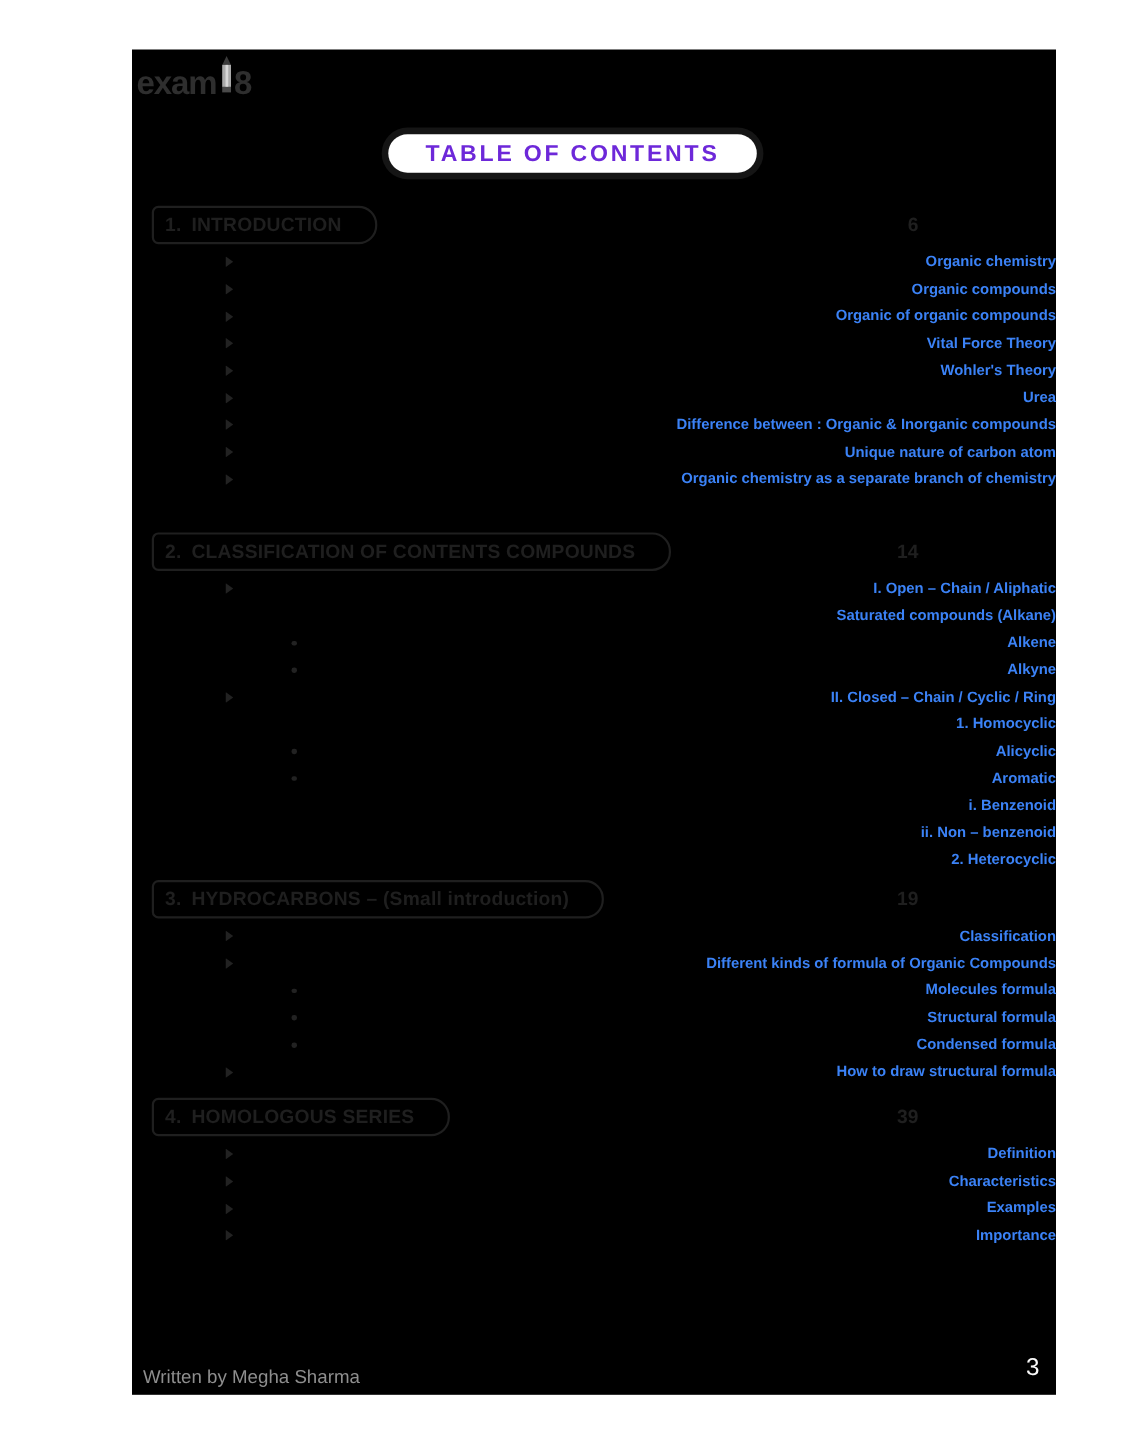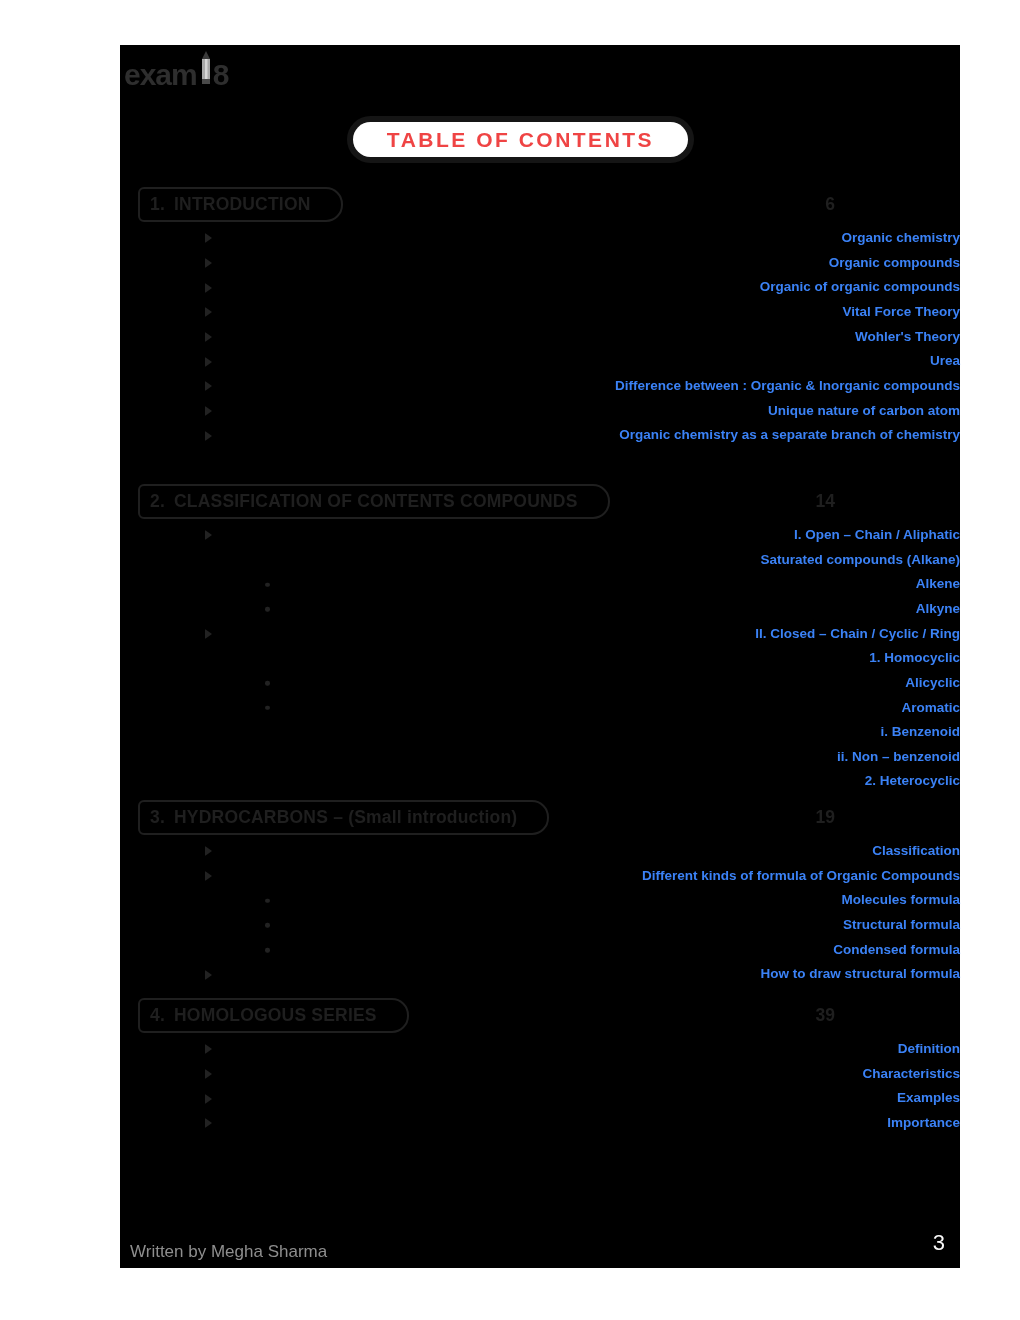--- a/index.html
+++ b/index.html
@@ -15,7 +15,7 @@
   
   .toc-pill { position:absolute; left:233px; top:77px; width:335px; height:35px; background:#ffffff;
               border-radius:18px; box-shadow:0 0 0 6px #151515; display:flex; align-items:center;
-              justify-content:center; color:#ef4444; font-size:21px; font-weight:700; letter-spacing:2.5px; }
+              justify-content:center; color:#6d28d9; font-size:21px; font-weight:700; letter-spacing:2.5px; }
 
   
   .toc { position:absolute; left:0; top:142px; width:100%; }

